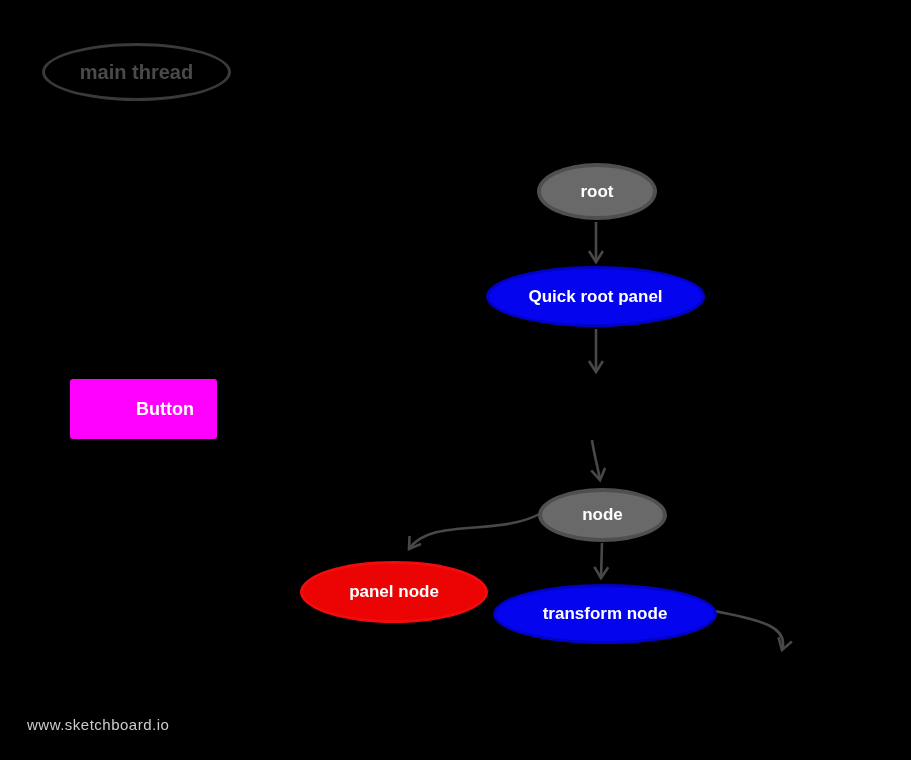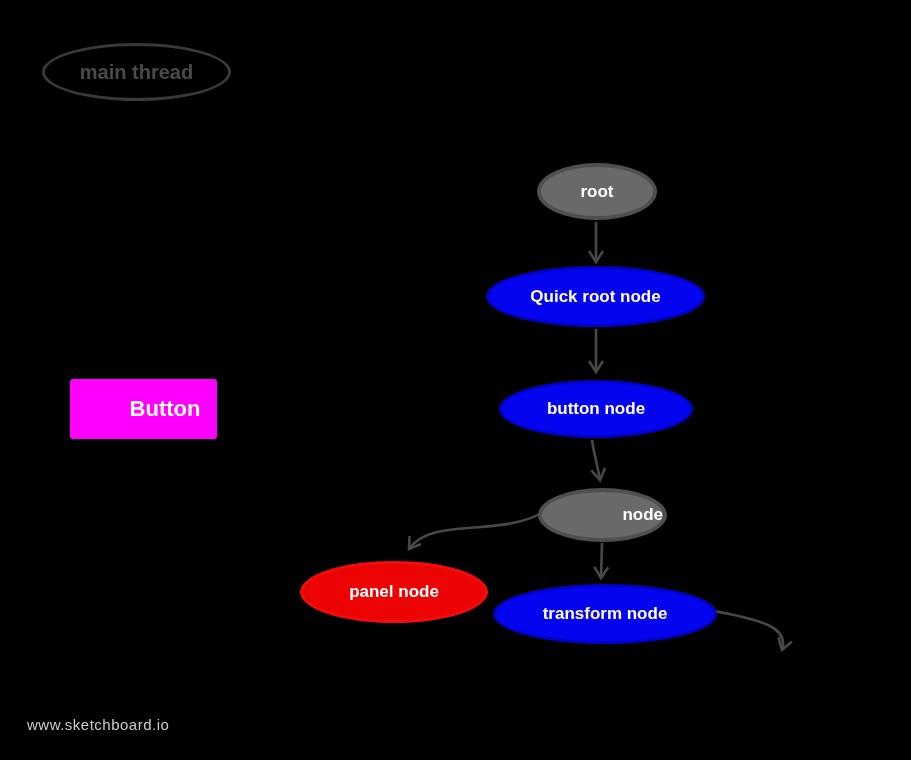--- a/index.html
+++ b/index.html
@@ -129,7 +129,7 @@
   </div>
 
   <div id="node-quick-root" class="node blue">
-    <span class="node-label">Quick root node</span>
+    <span class="node-label">Quick root panel</span>
   </div>
 
   <div id="node-button-node" class="node blue">

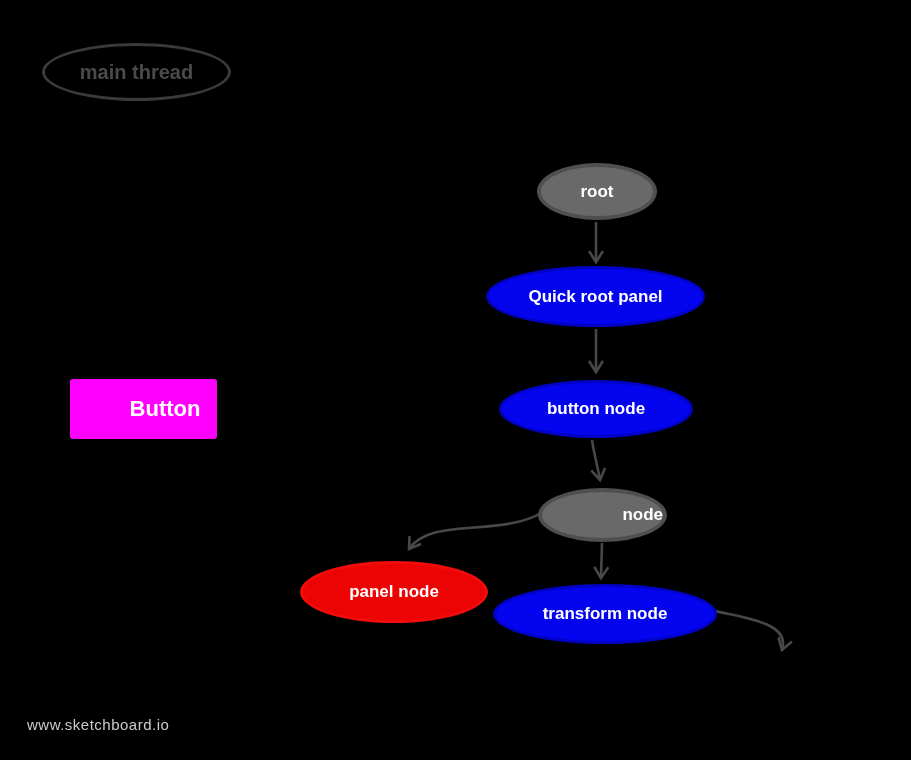--- a/index.html
+++ b/index.html
@@ -72,7 +72,7 @@
   .ui-button .btn-label {
     color: #ffffff;
     font-weight: bold;
-    font-size: 22px;
+    font-size: 18px;
     margin-left: 43px;
   }
   .watermark {

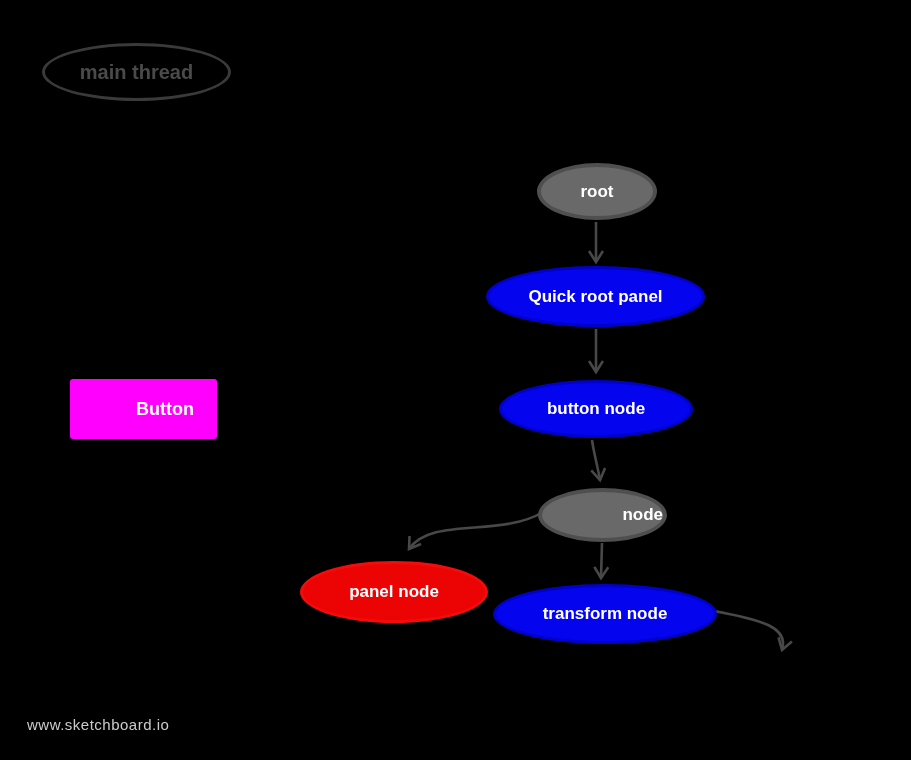--- a/index.html
+++ b/index.html
@@ -132,9 +132,6 @@
     <span class="node-label">Quick root panel</span>
   </div>
 
-  <div id="node-button-node" class="node blue">
-    <span class="node-label">button node</span>
-  </div>
 
   <div id="node-node" class="node gray">
     <span class="node-label">node</span>

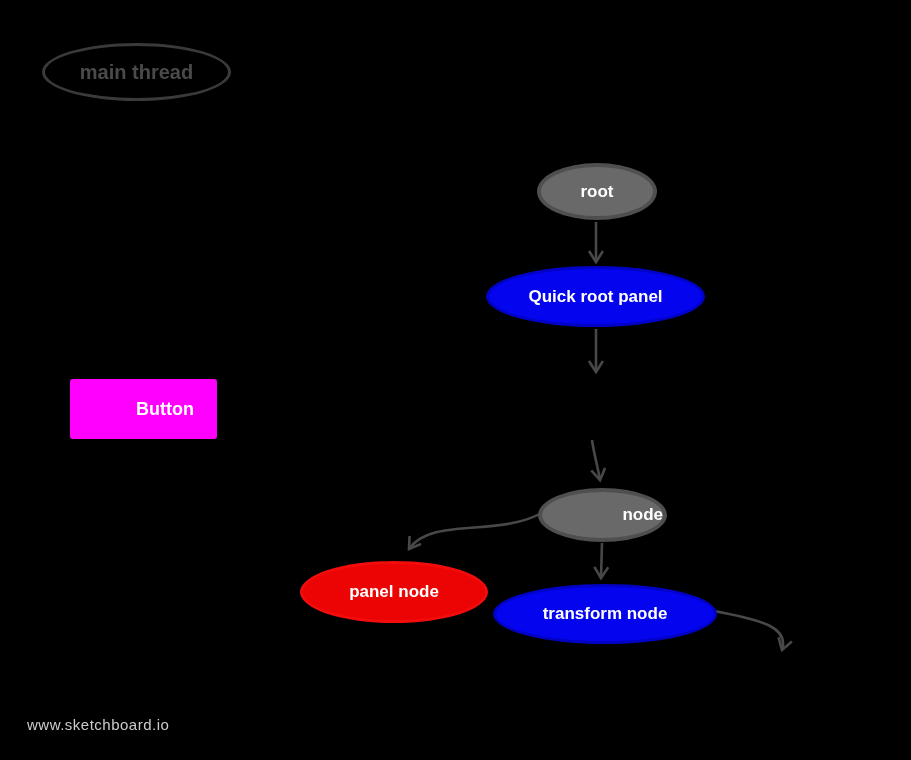--- a/index.html
+++ b/index.html
@@ -89,7 +89,7 @@
   #node-root          { left: 537px; top: 163px; width: 120px; height: 57px; justify-content: center; }
   #node-quick-root    { left: 486px; top: 266px; width: 219px; height: 61px; }
   #node-button-node   { left: 499px; top: 380px; width: 194px; height: 58px; }
-  #node-node          { left: 538px; top: 488px; width: 129px; height: 54px; justify-content: flex-end; }
+  #node-node          { left: 538px; top: 488px; width: 129px; height: 54px; }
   #node-panel-node    { left: 300px; top: 561px; width: 188px; height: 62px; }
   #node-transform     { left: 493px; top: 584px; width: 224px; height: 60px; }
   #node-text-node     { left: 696px; top: 659px; width: 168px; height: 59px; }

